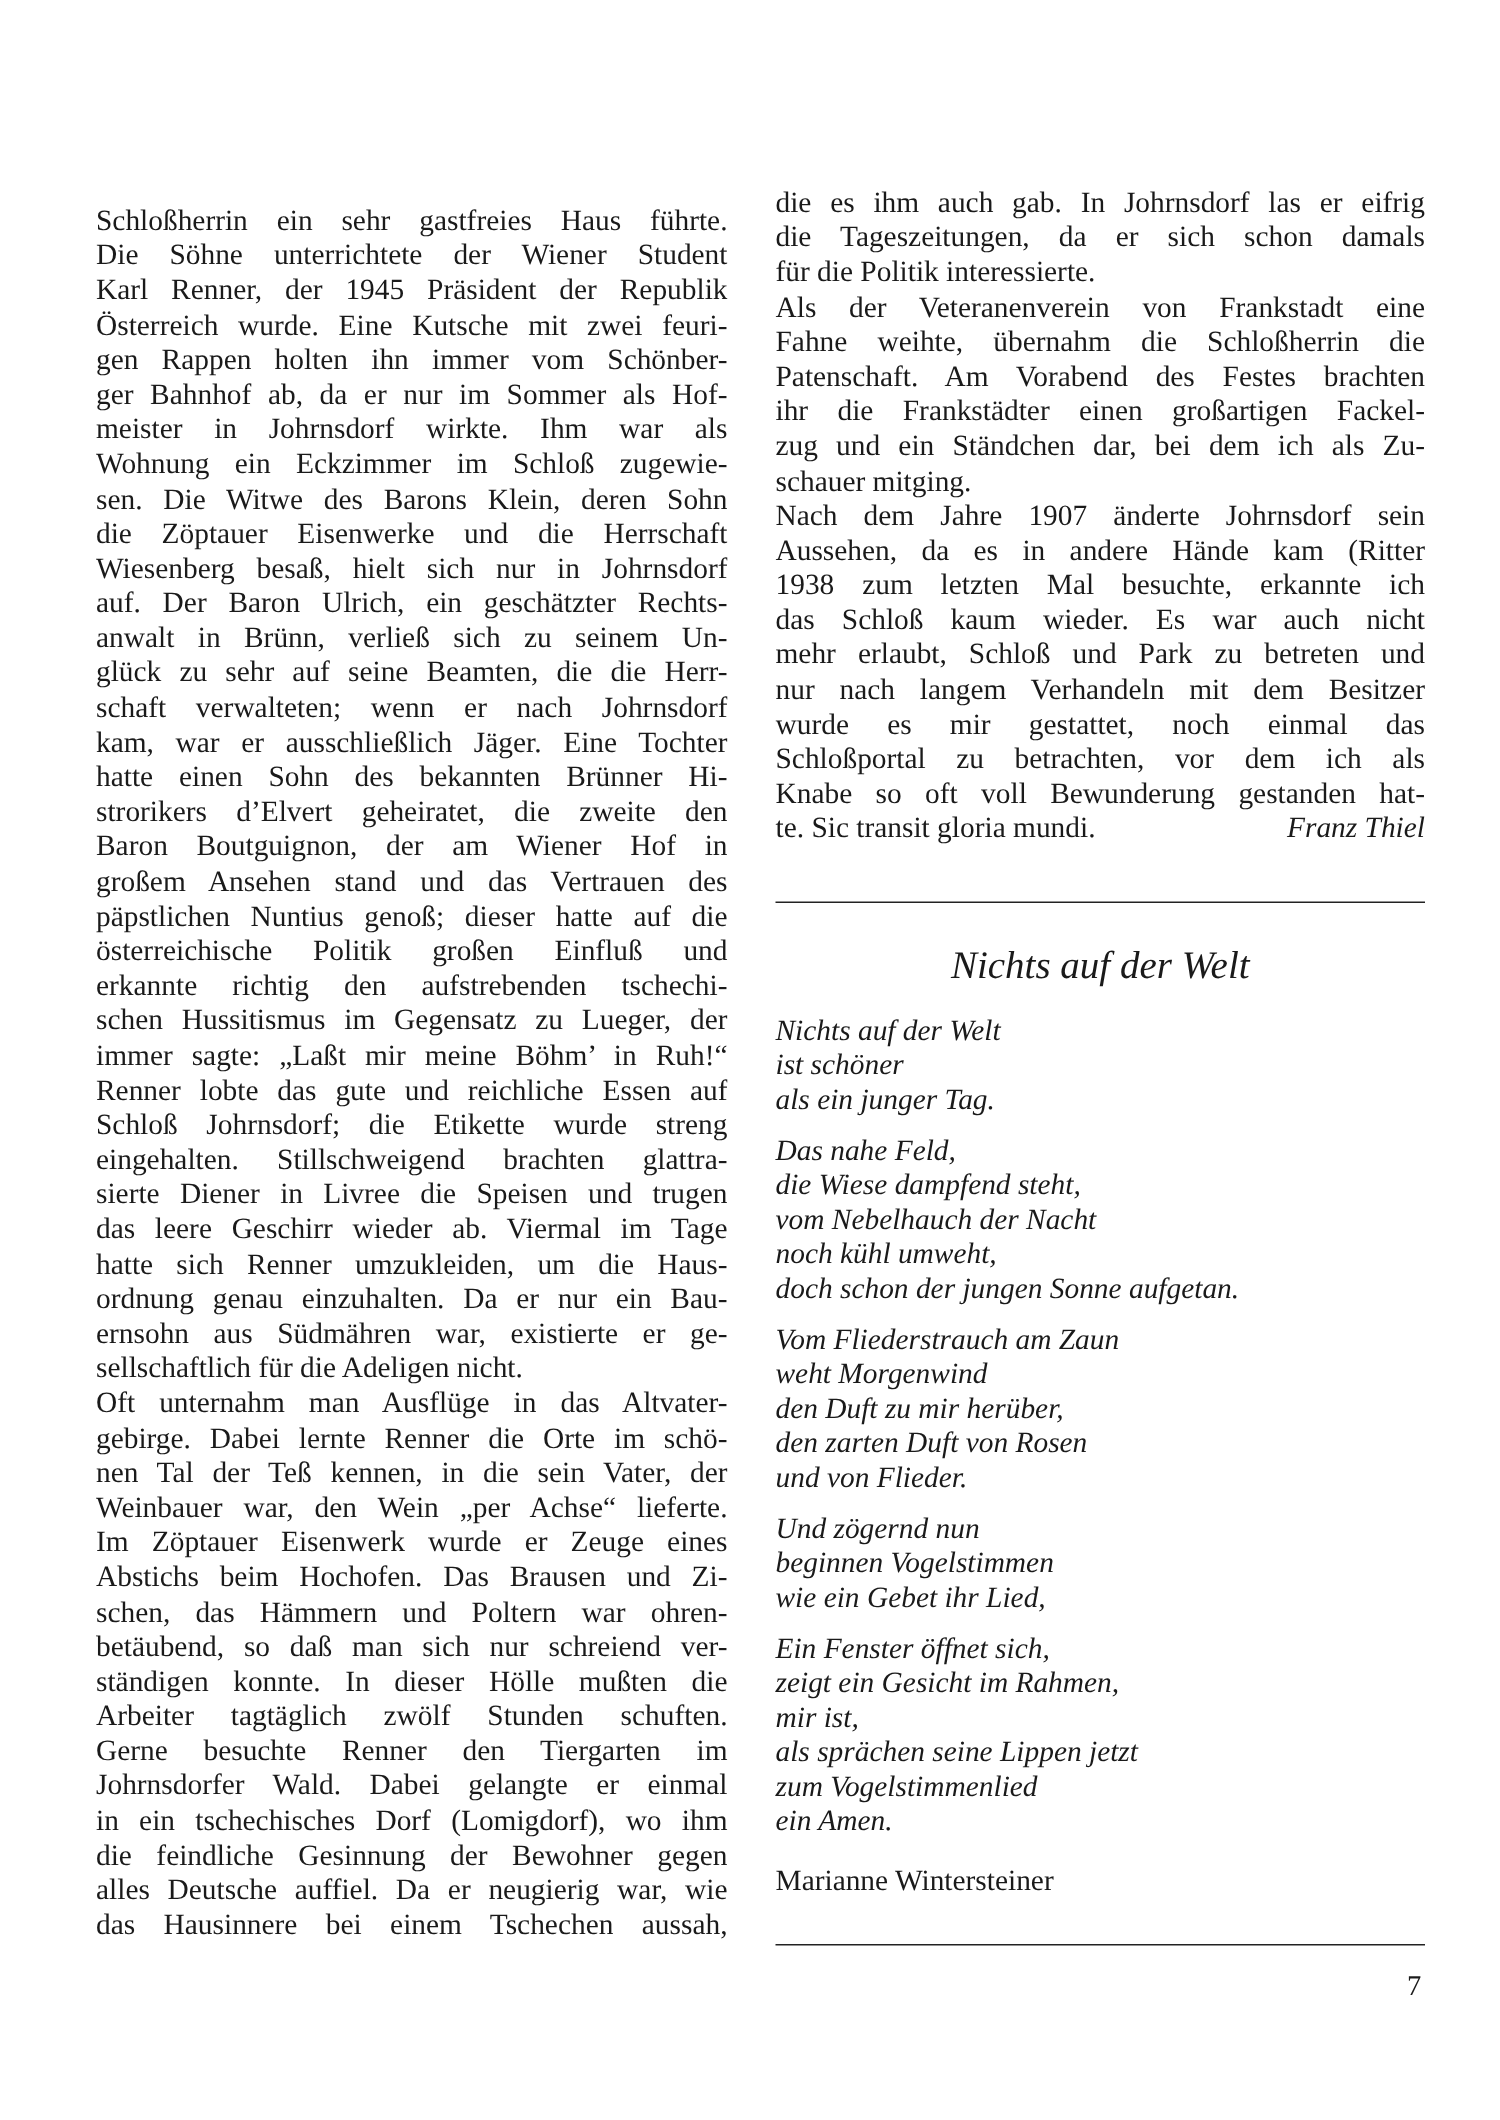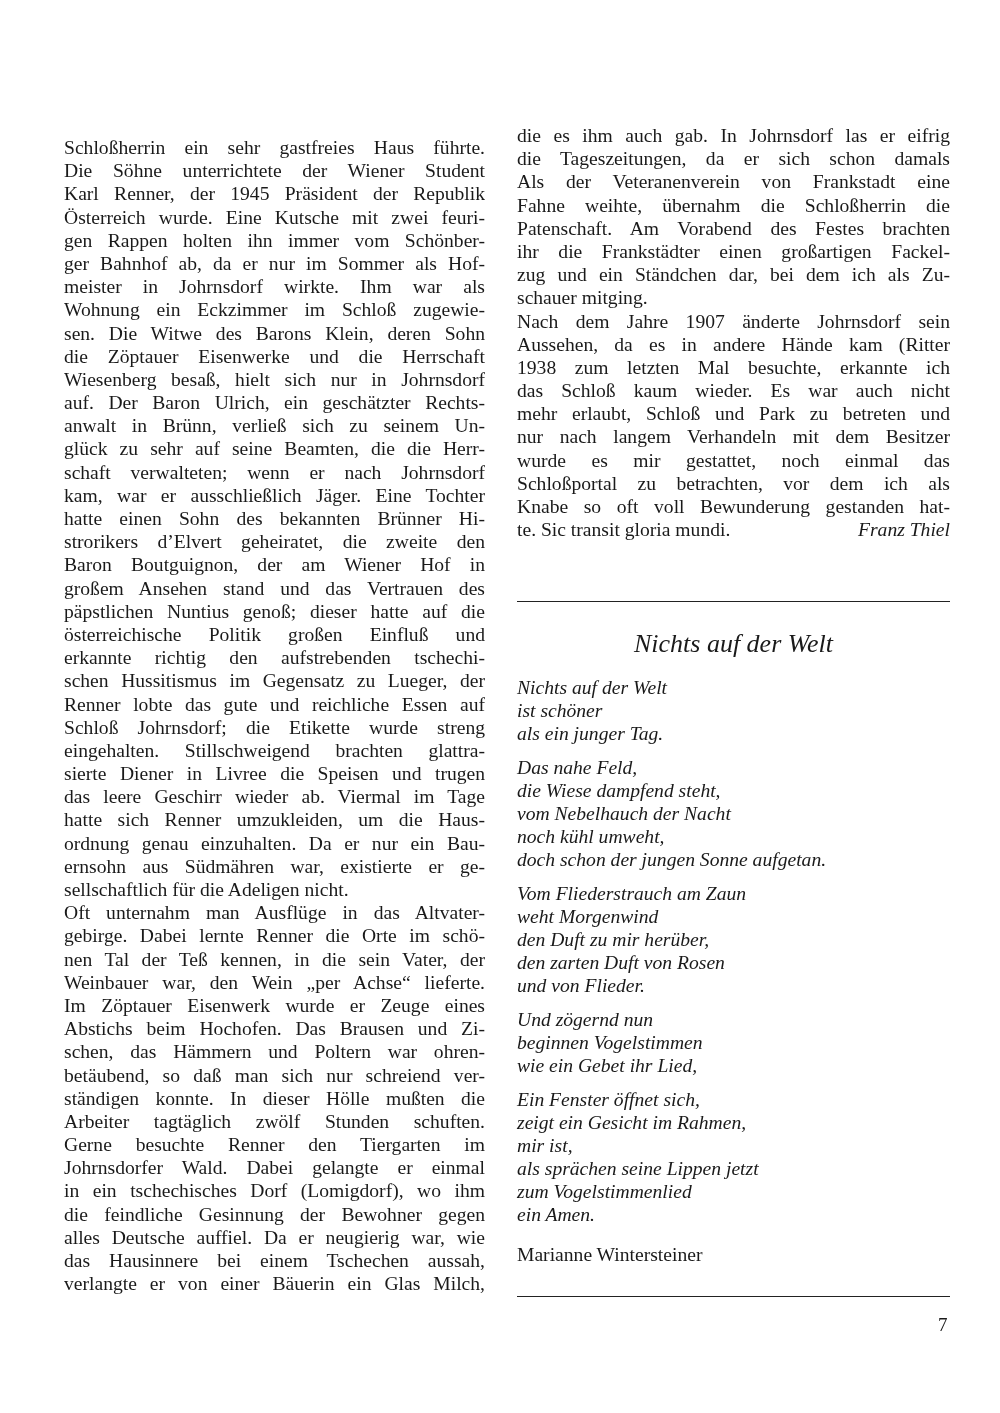--- a/index.html
+++ b/index.html
@@ -81,6 +81,7 @@
   <div id="right-lines">
       <span class="line">die es ihm auch gab. In Johrnsdorf las er eifrig</span>
       <span class="line">die Tageszeitungen, da er sich schon damals</span>
+      <span class="line last">für die Politik interessierte.</span>
       <span class="line">Als der Veteranenverein von Frankstadt eine</span>
       <span class="line">Fahne weihte, übernahm die Schloßherrin die</span>
       <span class="line">Patenschaft. Am Vorabend des Festes brachten</span>

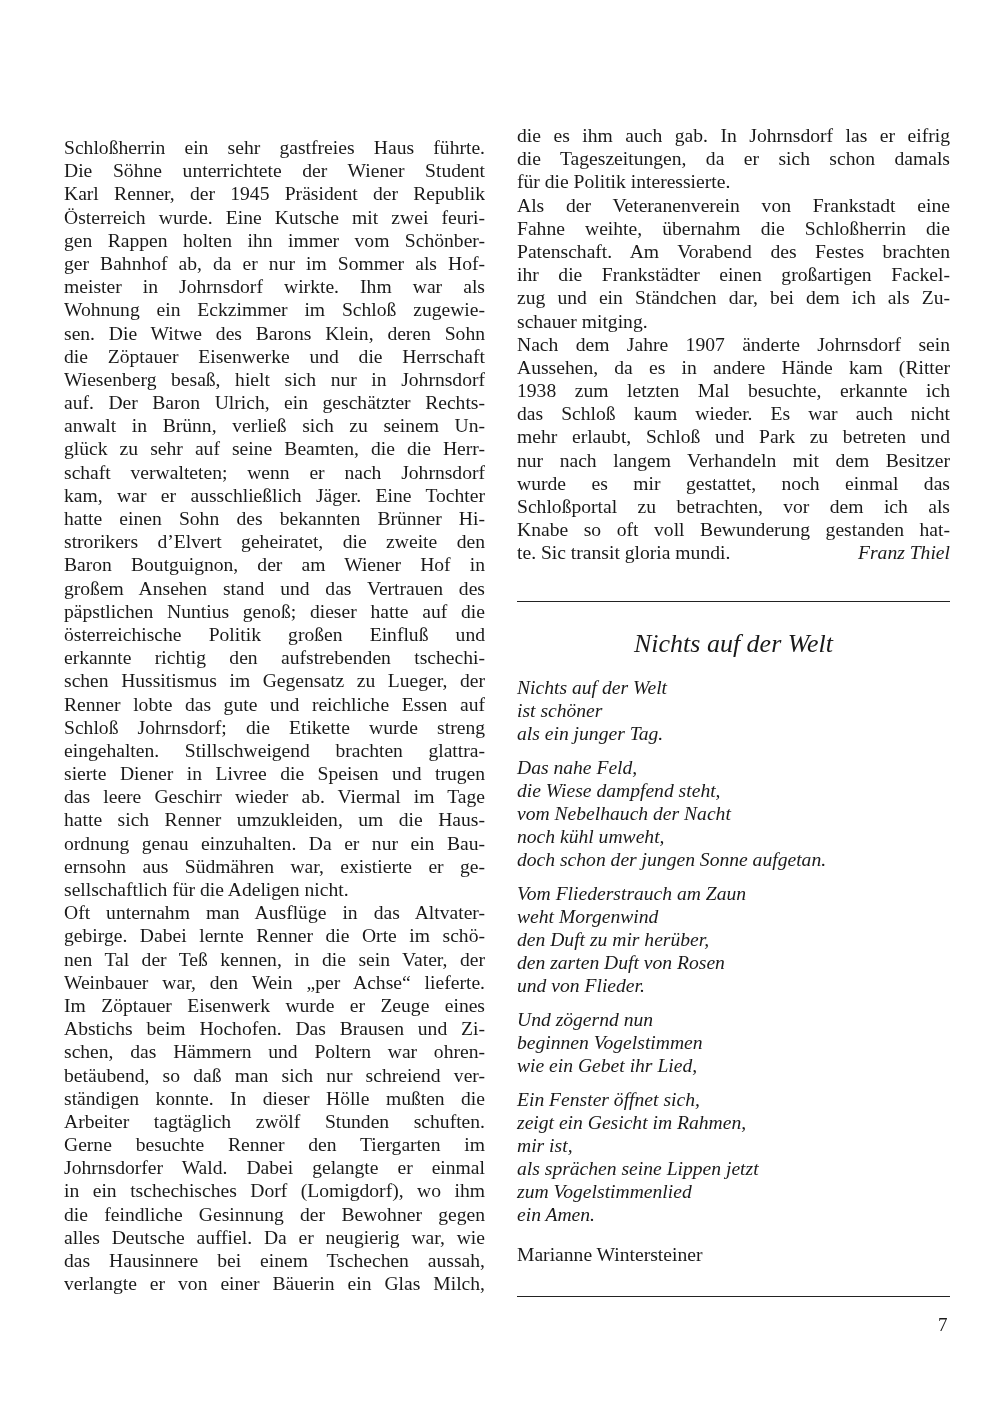--- a/index.html
+++ b/index.html
@@ -49,6 +49,7 @@
     <span class="line">österreichische Politik großen Einfluß und</span>
     <span class="line">erkannte richtig den aufstrebenden tschechi-</span>
     <span class="line">schen Hussitismus im Gegensatz zu Lueger, der</span>
+    <span class="line">immer sagte: „Laßt mir meine Böhm’ in Ruh!“</span>
     <span class="line">Renner lobte das gute und reichliche Essen auf</span>
     <span class="line">Schloß Johrnsdorf; die Etikette wurde streng</span>
     <span class="line">eingehalten. Stillschweigend brachten glattra-</span>

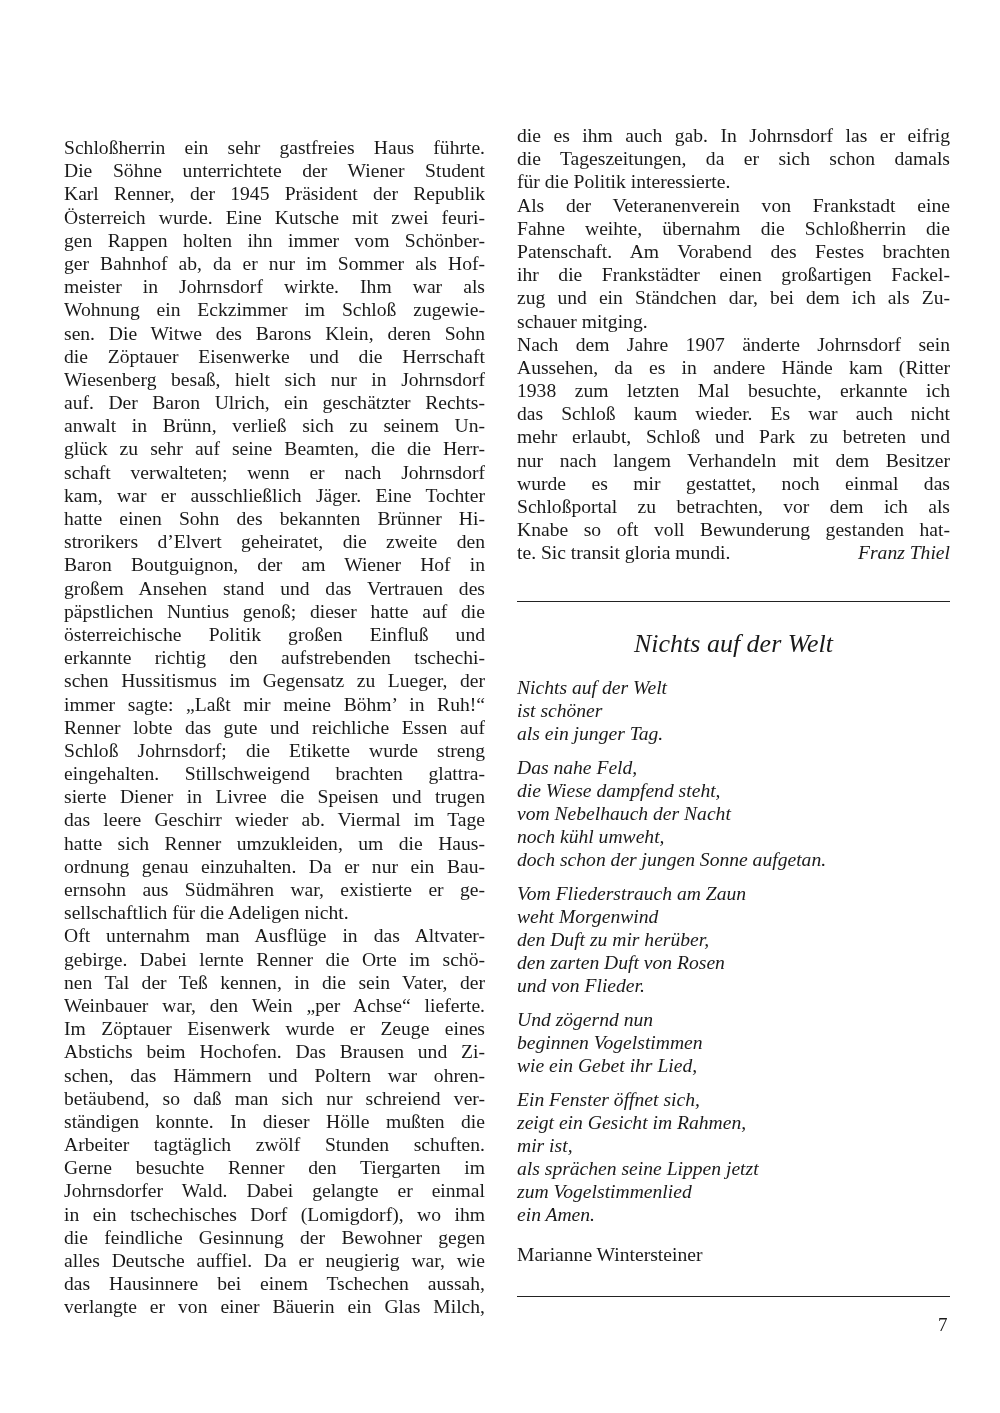--- a/index.html
+++ b/index.html
@@ -75,7 +75,6 @@
     <span class="line">die feindliche Gesinnung der Bewohner gegen</span>
     <span class="line">alles Deutsche auffiel. Da er neugierig war, wie</span>
     <span class="line">das Hausinnere bei einem Tschechen aussah,</span>
-    <span class="line">verlangte er von einer Bäuerin ein Glas Milch,</span>
   </div>
 
 <div id="right" class="col">

